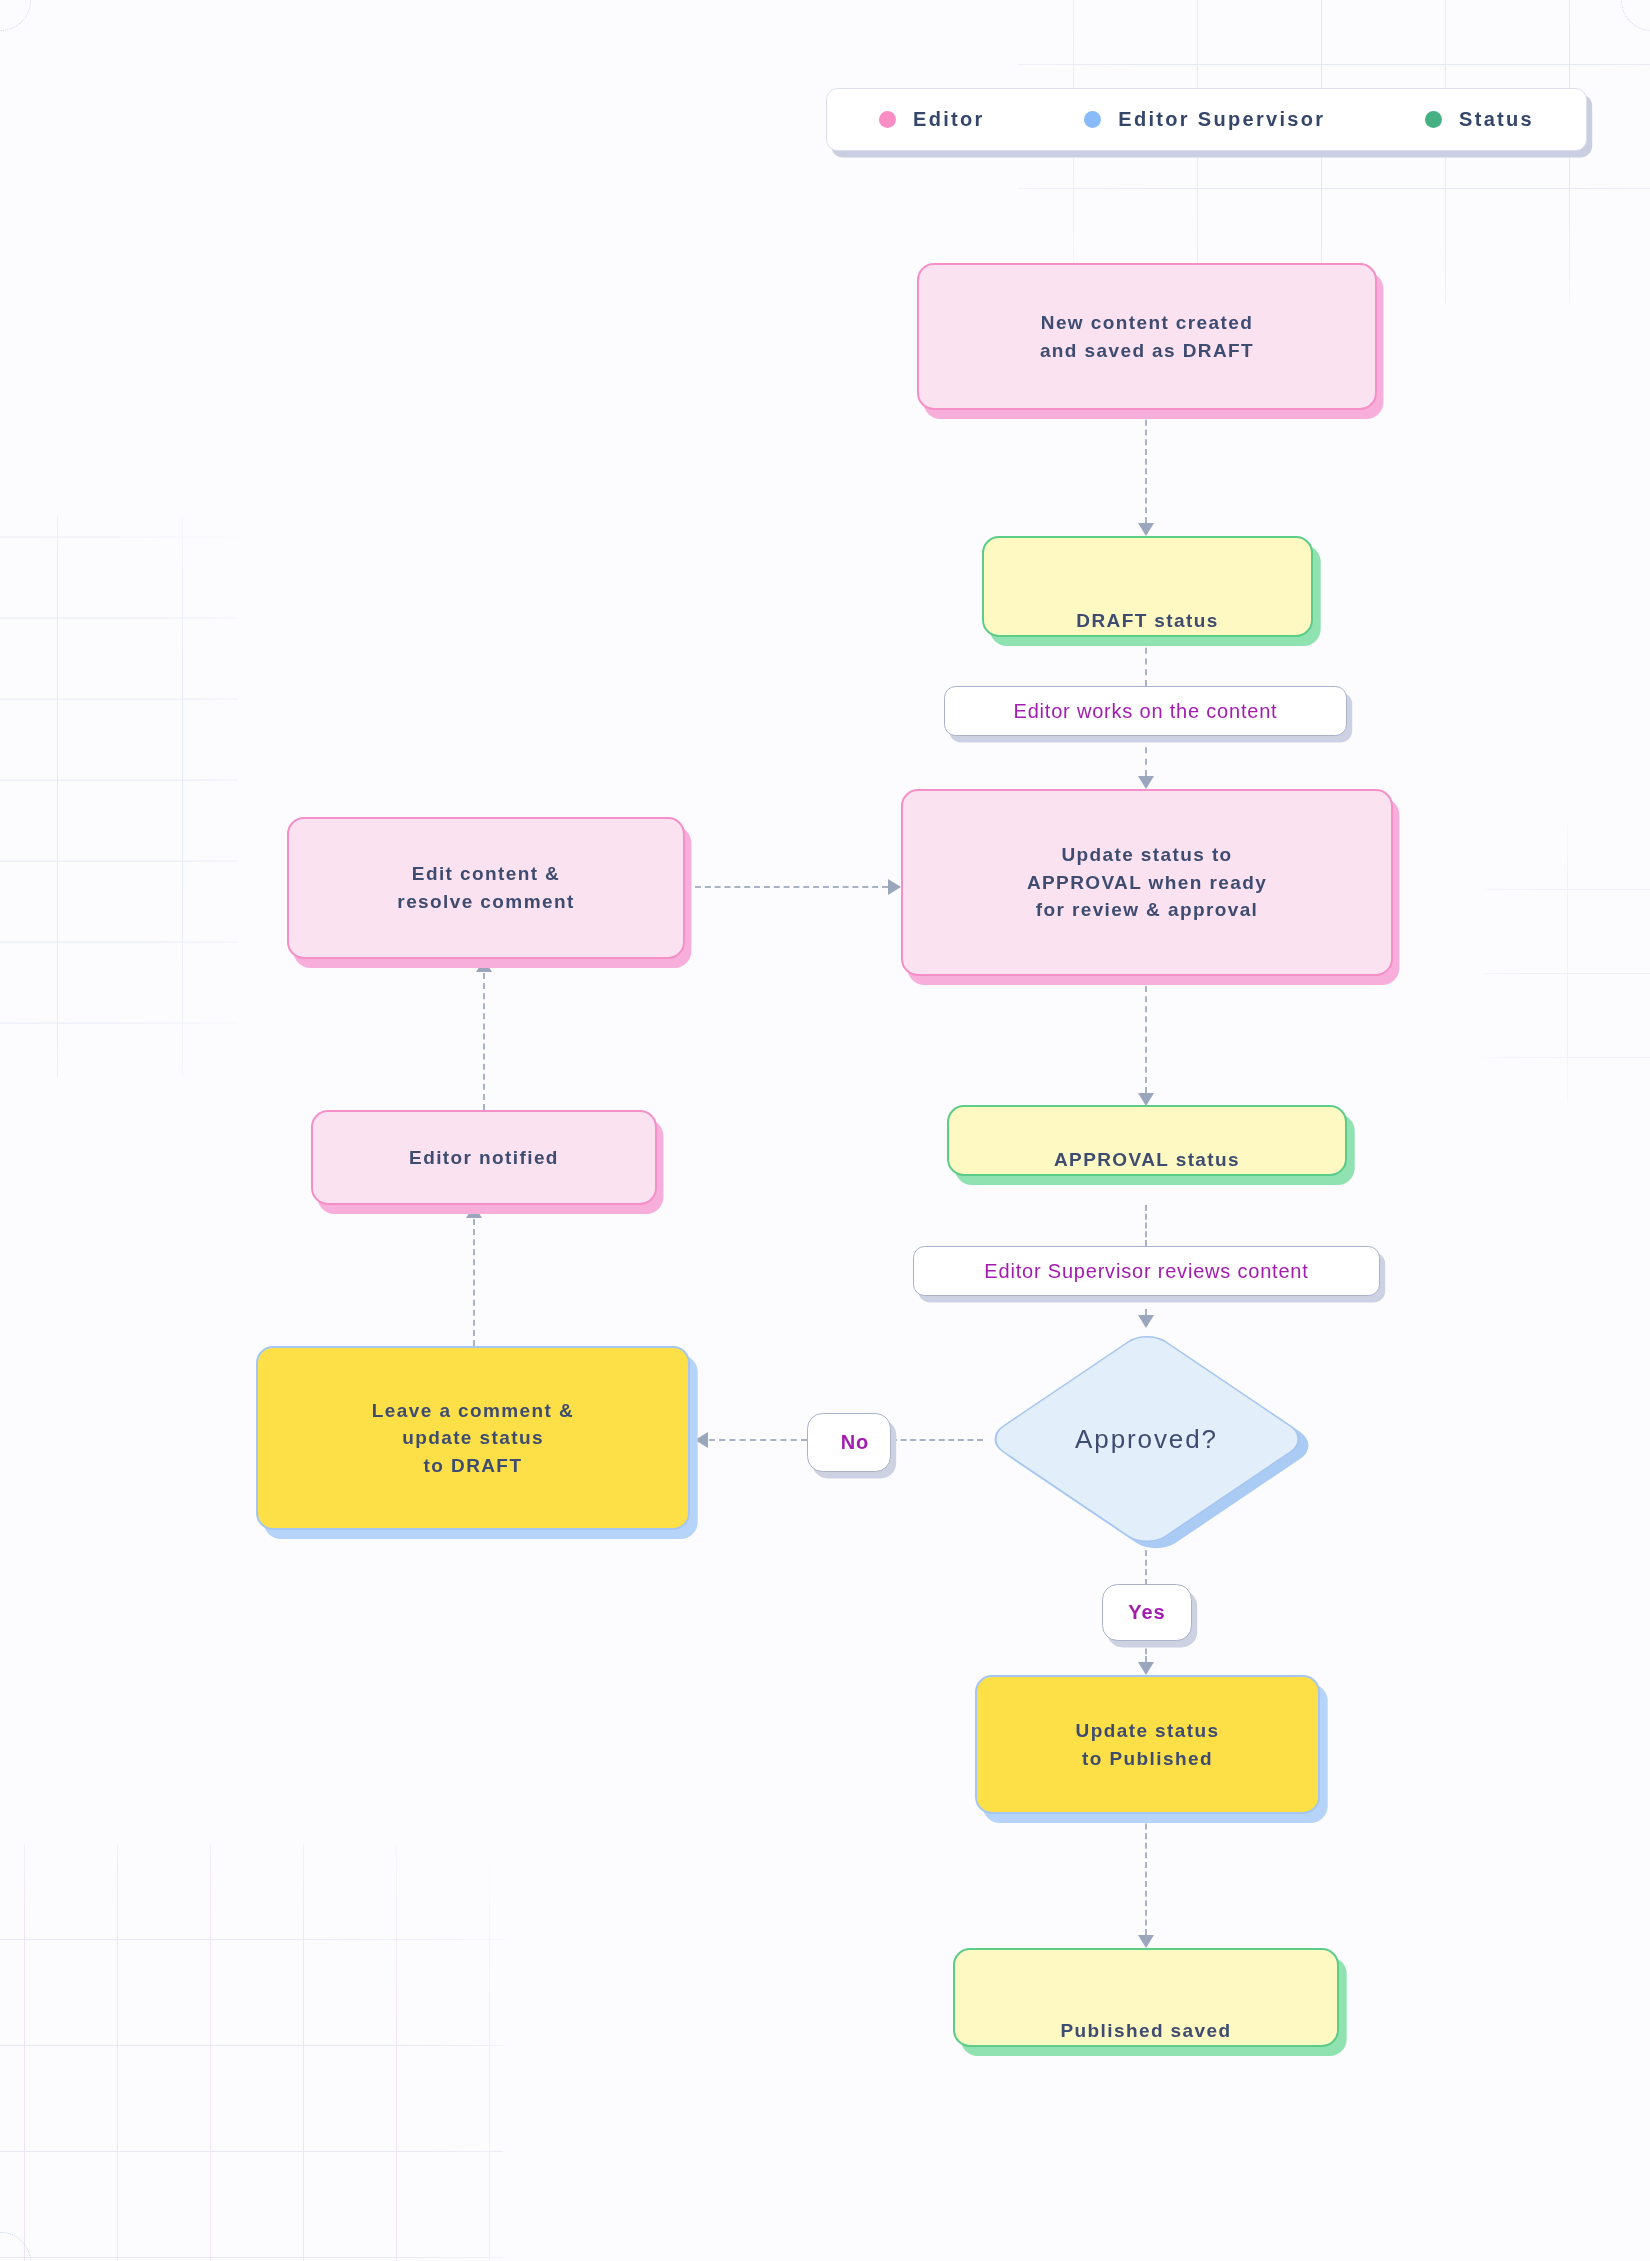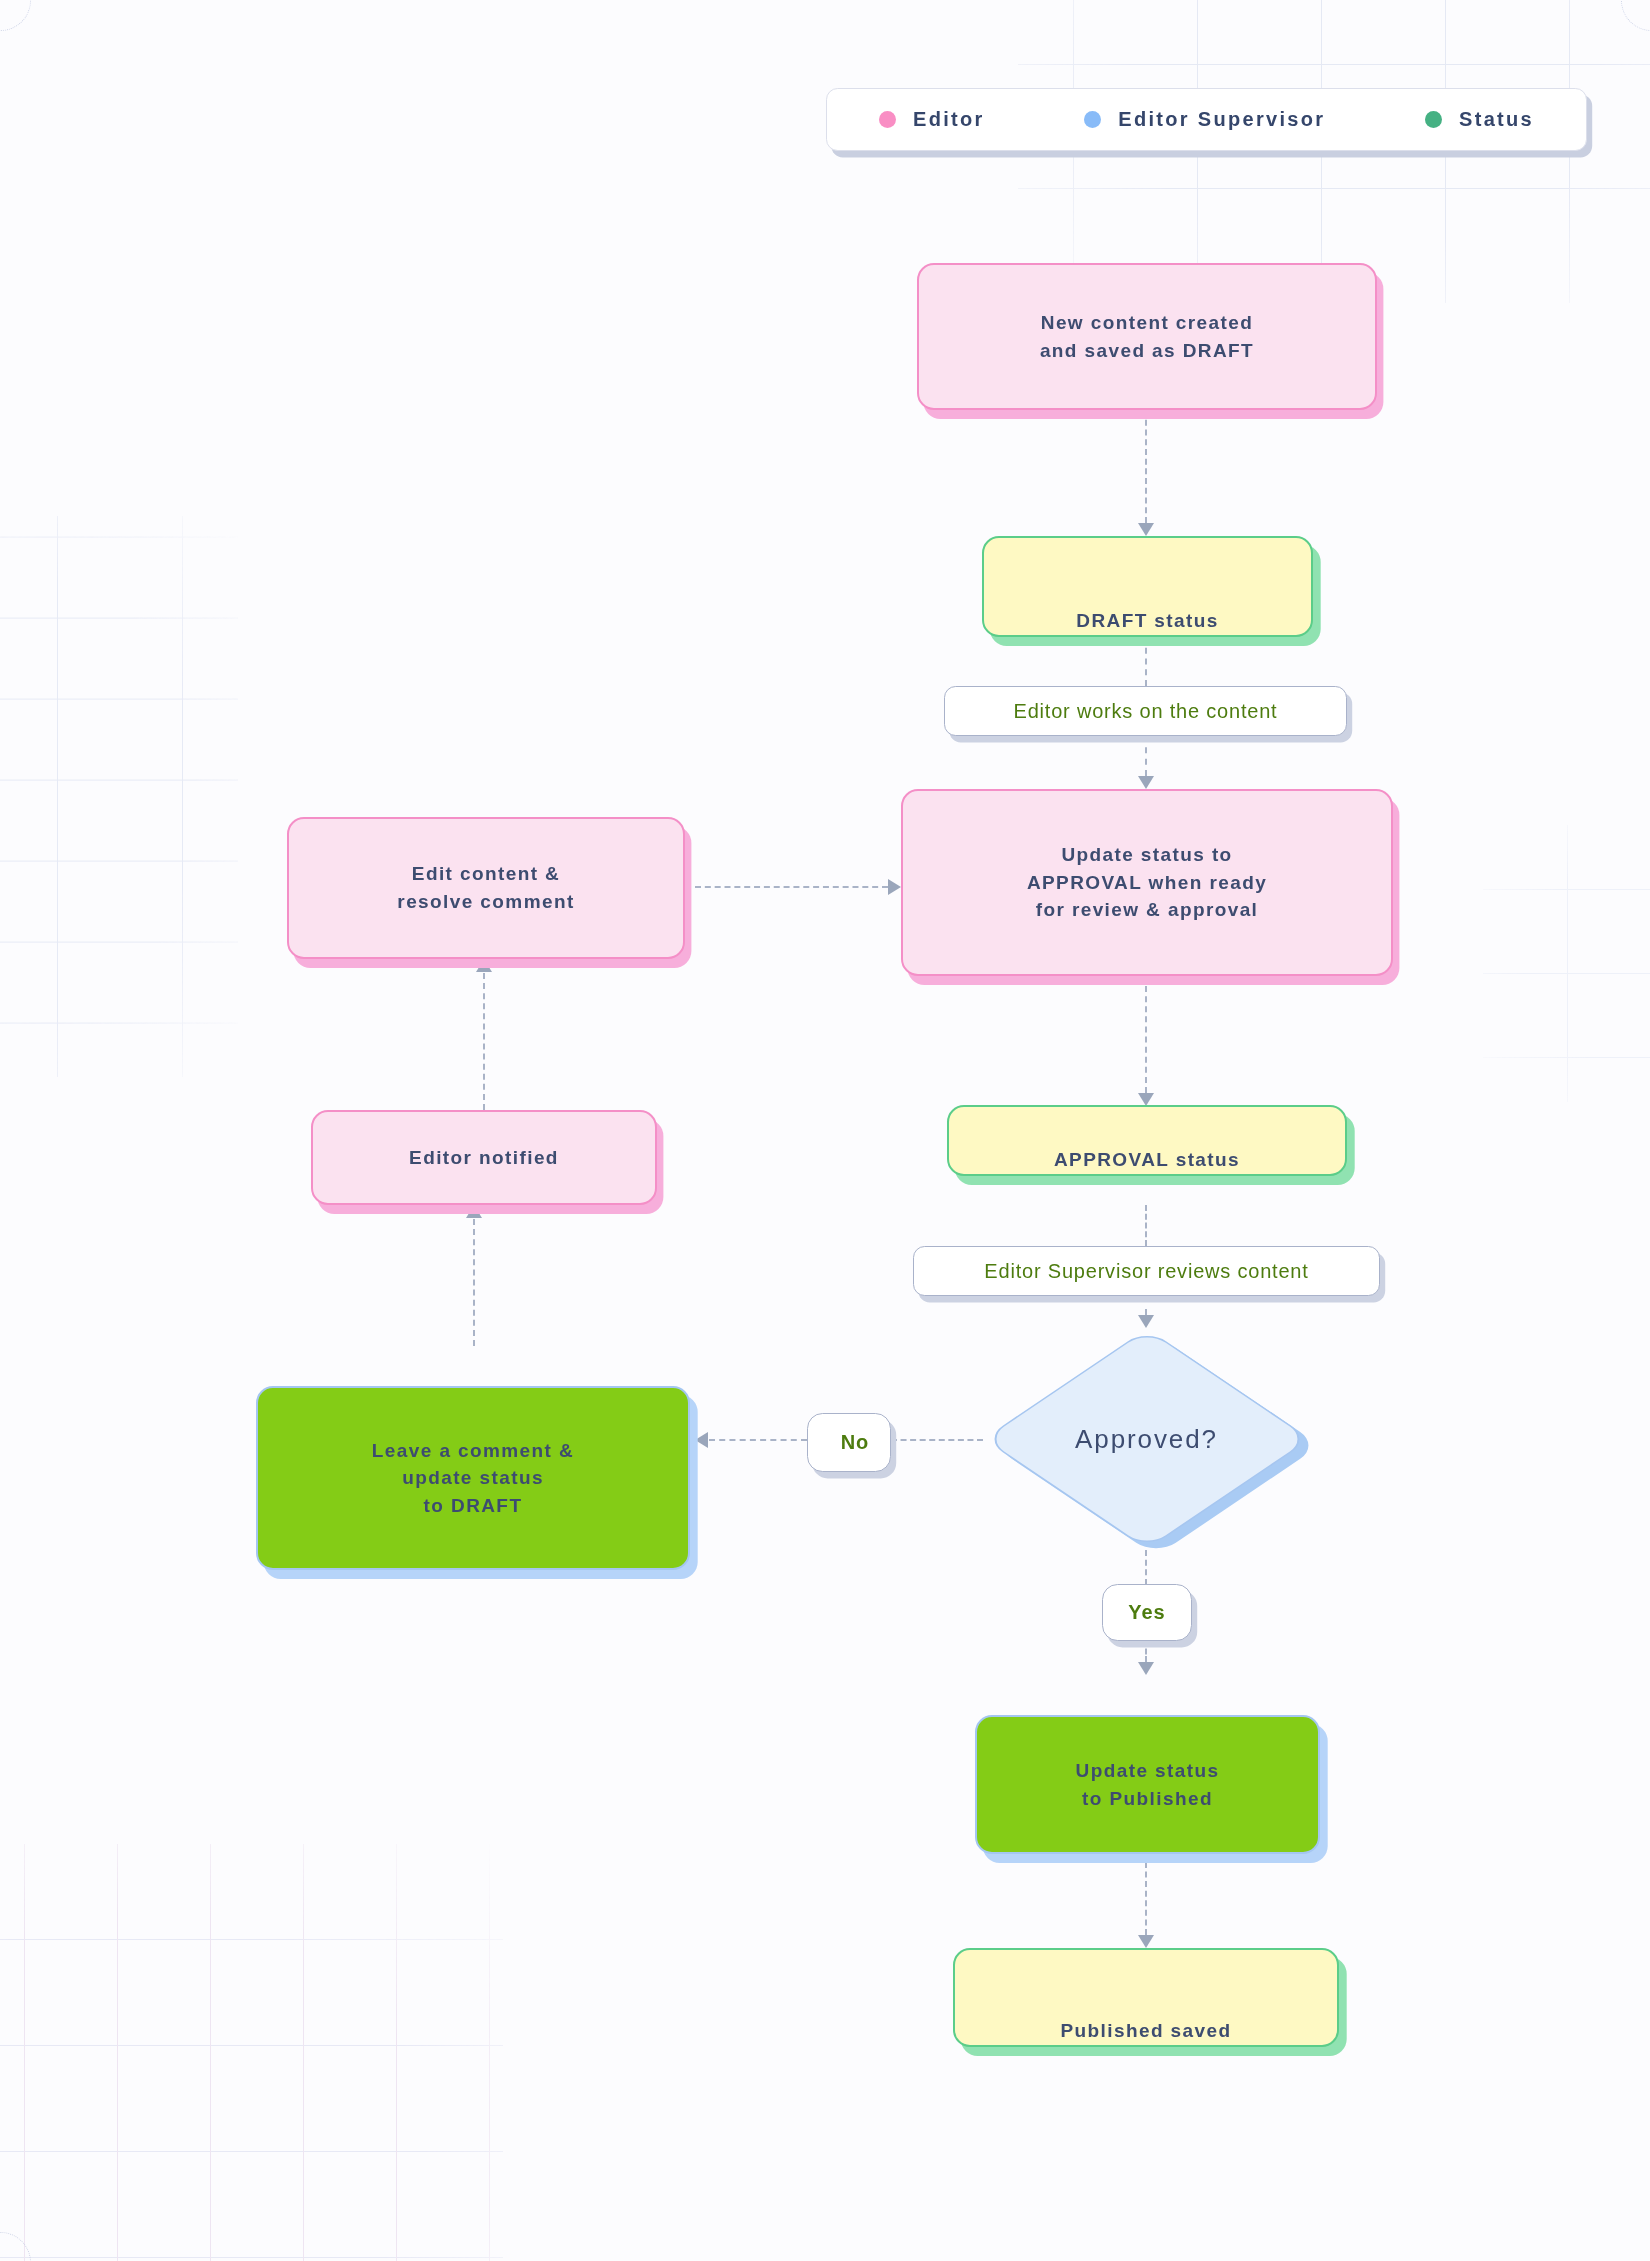--- a/index.html
+++ b/index.html
@@ -55,7 +55,7 @@
   .blue {background:#84cc16;border:2.6px solid #a4c6f1;border-radius:17px;box-shadow:7.7px 9px 0 #b6d4f9;margin-top:40px;}
   .pill {position:absolute;box-sizing:border-box;display:flex;align-items:center;justify-content:center;
          background:#fff;border:1.9px solid #a9b2ca;border-radius:11.6px;box-shadow:5.2px 6.4px 0 #ccd2e2;
-         font-size:20px;font-weight:500;letter-spacing:0.8px;color:#4d7c0f;text-align:center;}
+         font-size:20px;font-weight:500;letter-spacing:0.8px;color:#a21caf;text-align:center;}
   .mini{border-radius:15.5px;font-weight:600;letter-spacing:1px;}
   
   .diamond-wrap{position:absolute;left:982px;top:1328px;width:329px;height:222px;}

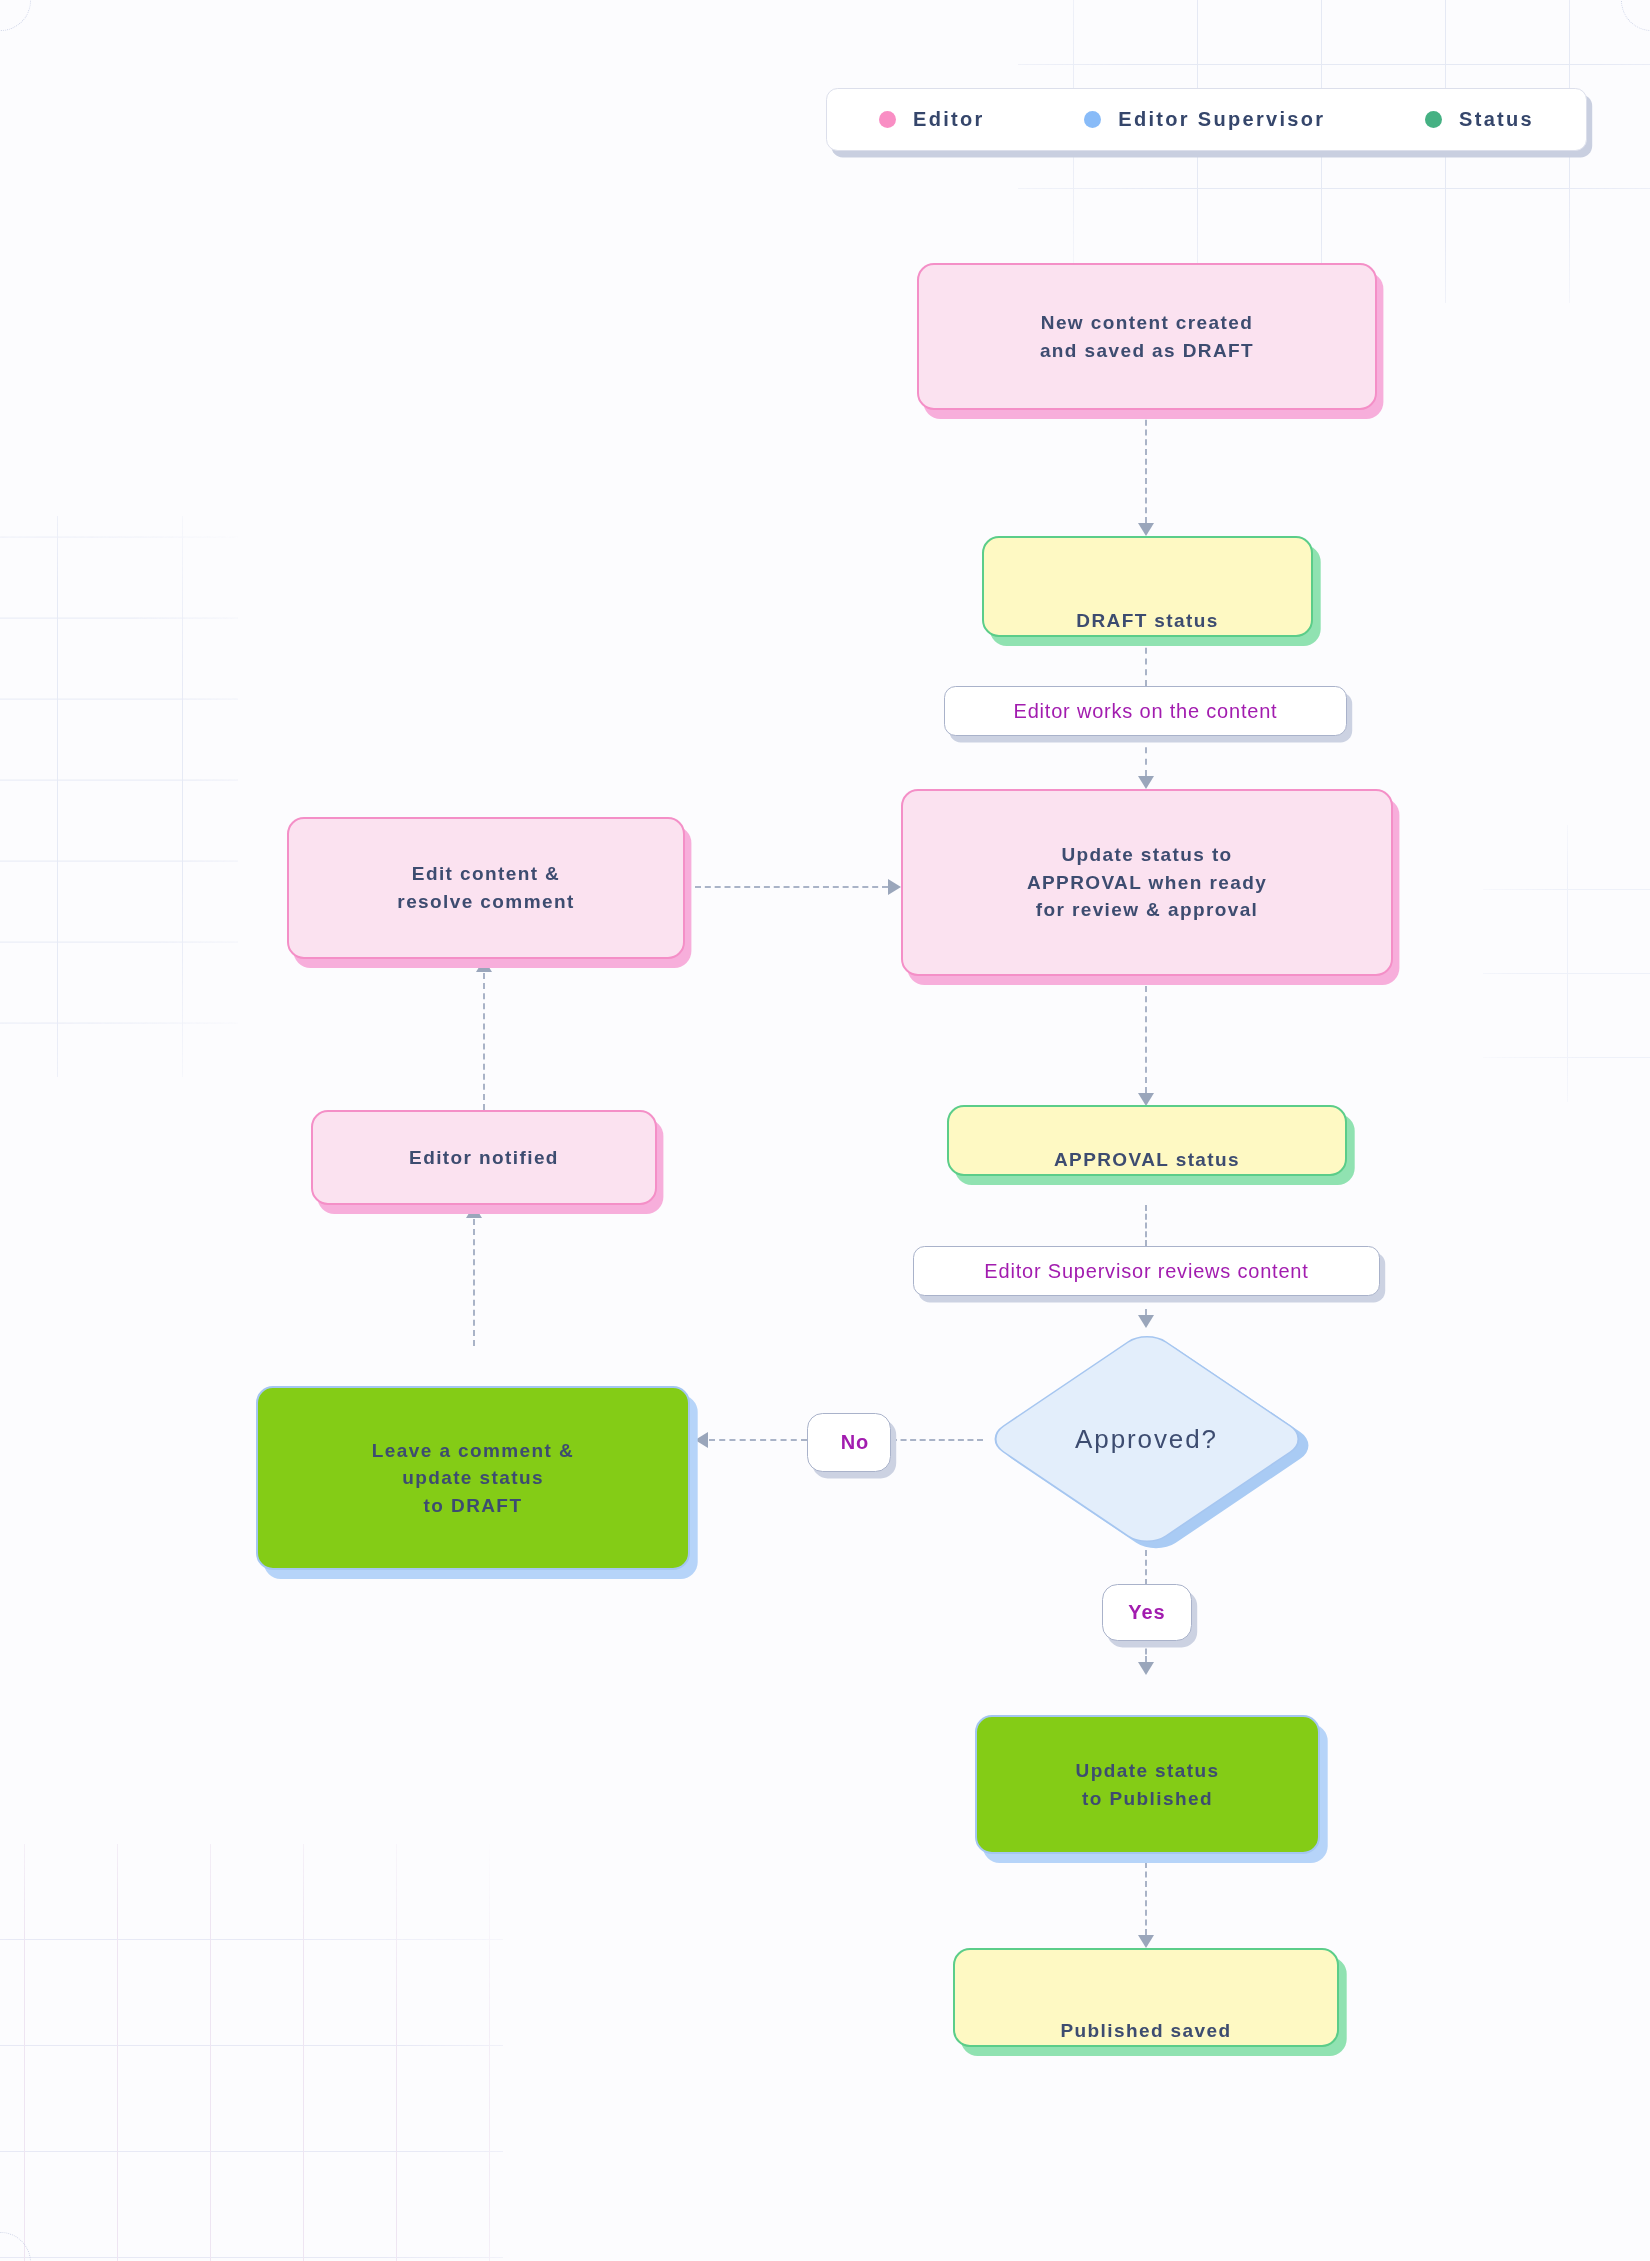--- a/index.html
+++ b/index.html
@@ -52,7 +52,7 @@
         letter-spacing:1.4px;line-height:1.45;font-weight:700;font-size:19px;}
   .pink {background:#fbe2f0;border:2.6px solid #f48fc7;border-radius:17px;box-shadow:6.4px 9px 0 #f7aedb;}
   .green{background:#fef9c3;border:2.6px solid #5bcd89;border-radius:17px;box-shadow:7.7px 9px 0 #90e2b1;justify-content:flex-end;}
-  .blue {background:#84cc16;border:2.6px solid #a4c6f1;border-radius:17px;box-shadow:7.7px 9px 0 #b6d4f9;margin-top:40px;}
+  .blue {background:#fde047;border:2.6px solid #a4c6f1;border-radius:17px;box-shadow:7.7px 9px 0 #b6d4f9;}
   .pill {position:absolute;box-sizing:border-box;display:flex;align-items:center;justify-content:center;
          background:#fff;border:1.9px solid #a9b2ca;border-radius:11.6px;box-shadow:5.2px 6.4px 0 #ccd2e2;
          font-size:20px;font-weight:500;letter-spacing:0.8px;color:#a21caf;text-align:center;}

